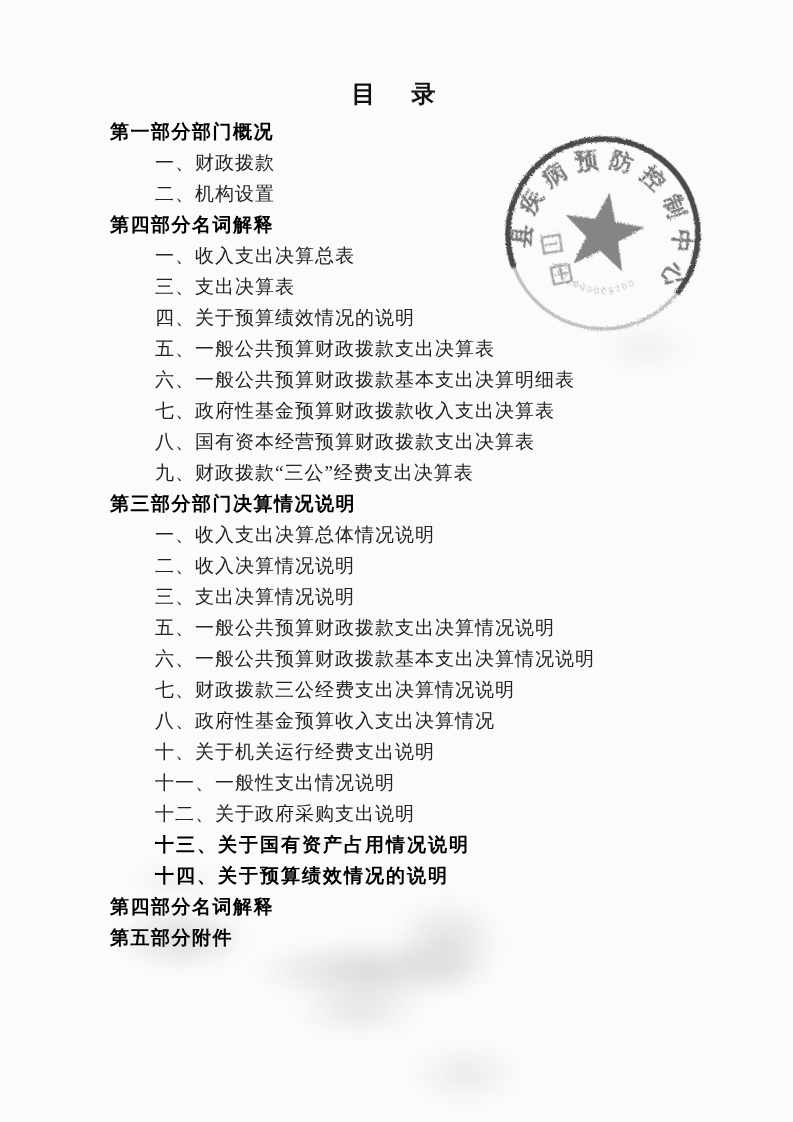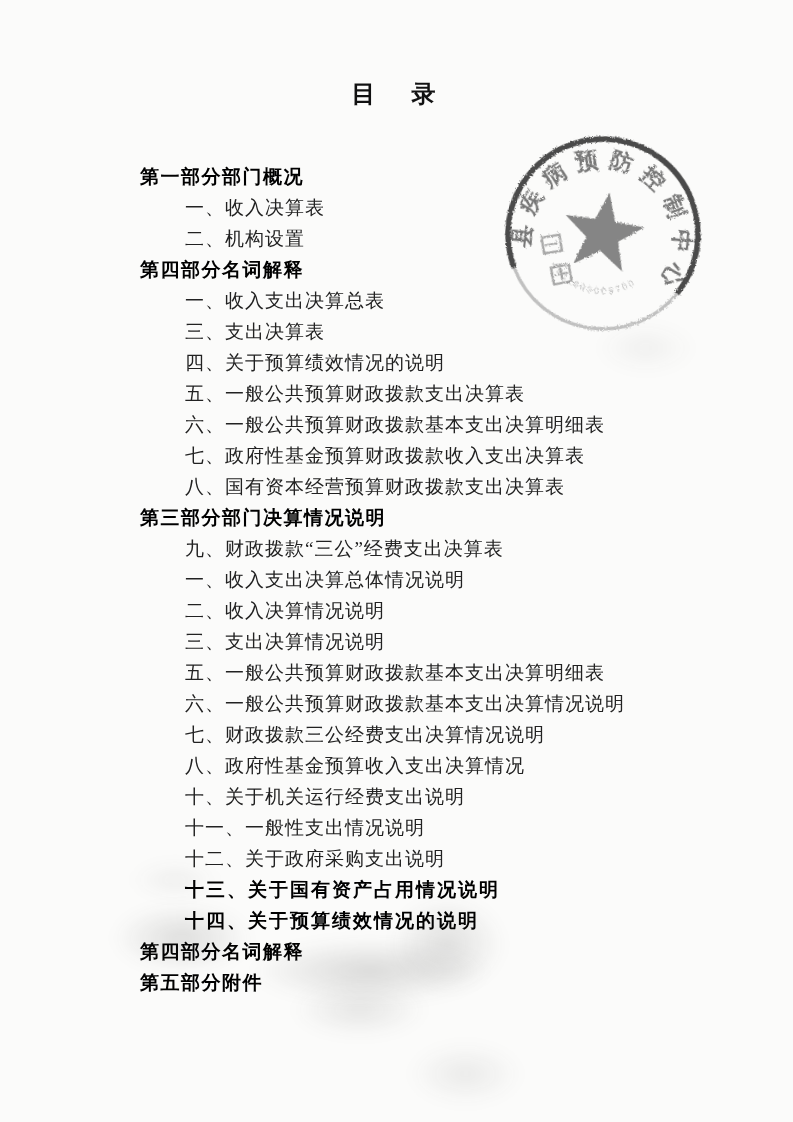--- a/index.html
+++ b/index.html
@@ -16,7 +16,7 @@
     font-family:Liberation Mono, monospace;
   }
   .toc{
-    position:absolute;top:116px;left:140px;width:560px;margin-top:45px;
+    position:absolute;top:116px;left:110px;width:560px;
   }
   .line{
     height:31px;display:flex;align-items:center;

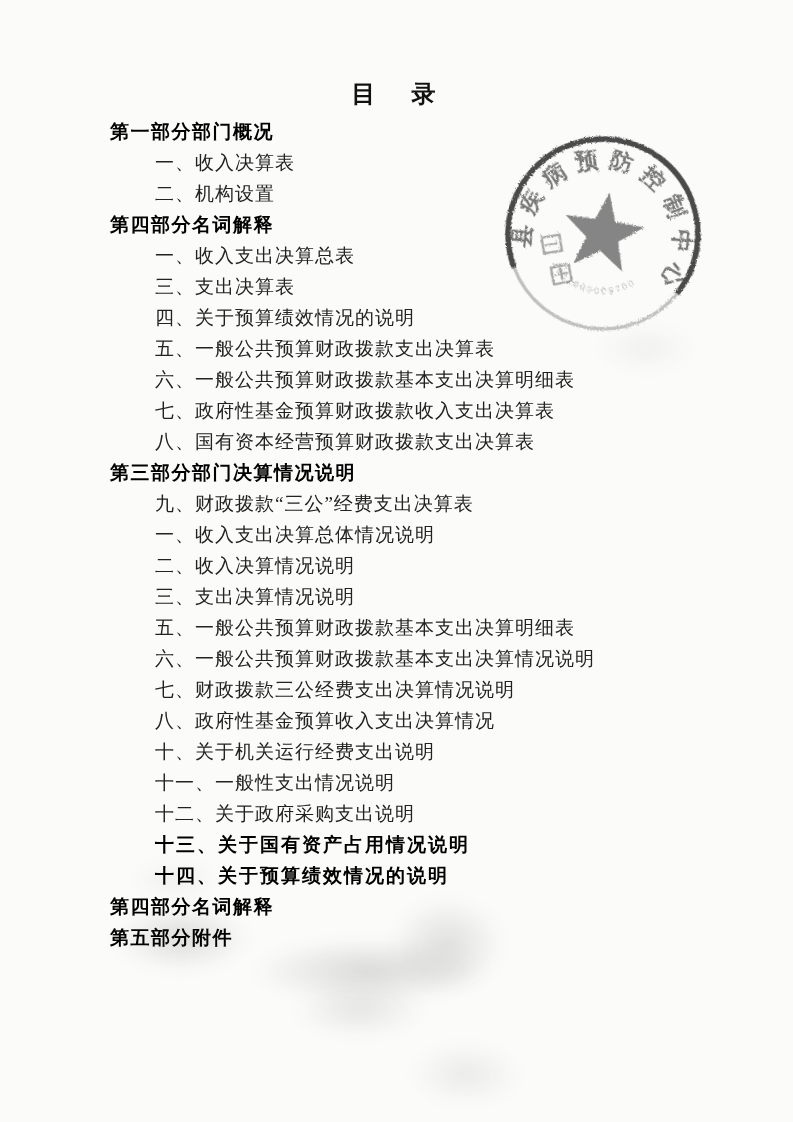--- a/index.html
+++ b/index.html
@@ -49,7 +49,7 @@
 
   <div class="toc" id="toc-lines">
       <div class="line heading">第一部分部门概况</div>
-      <div class="line item">一、收入决算表</div>
+      <div class="line item">一、财政拨款</div>
       <div class="line item">二、机构设置</div>
       <div class="line heading">第四部分名词解释</div>
       <div class="line item">一、收入支出决算总表</div>

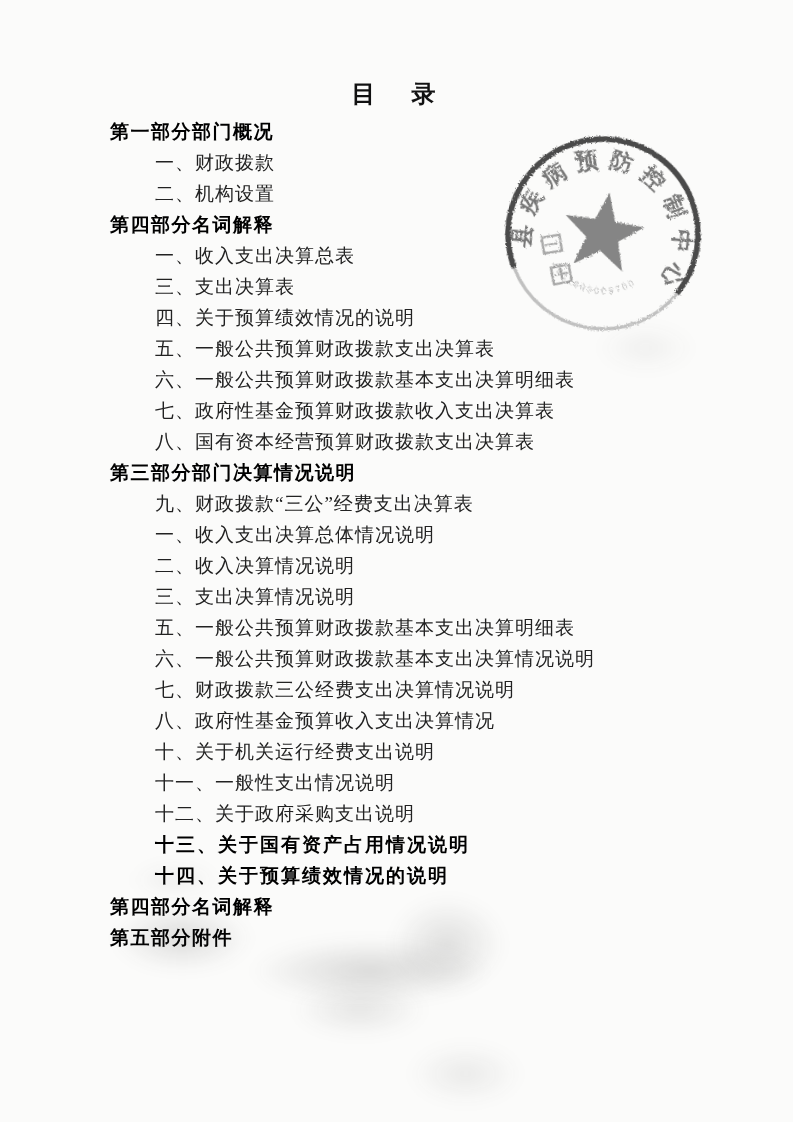--- a/index.html
+++ b/index.html
@@ -59,8 +59,8 @@
       <div class="line item">六、一般公共预算财政拨款基本支出决算明细表</div>
       <div class="line item">七、政府性基金预算财政拨款收入支出决算表</div>
       <div class="line item">八、国有资本经营预算财政拨款支出决算表</div>
+      <div class="line item">九、财政拨款“三公”经费支出决算表</div>
       <div class="line heading">第三部分部门决算情况说明</div>
-      <div class="line item">九、财政拨款“三公”经费支出决算表</div>
       <div class="line item">一、收入支出决算总体情况说明</div>
       <div class="line item">二、收入决算情况说明</div>
       <div class="line item">三、支出决算情况说明</div>

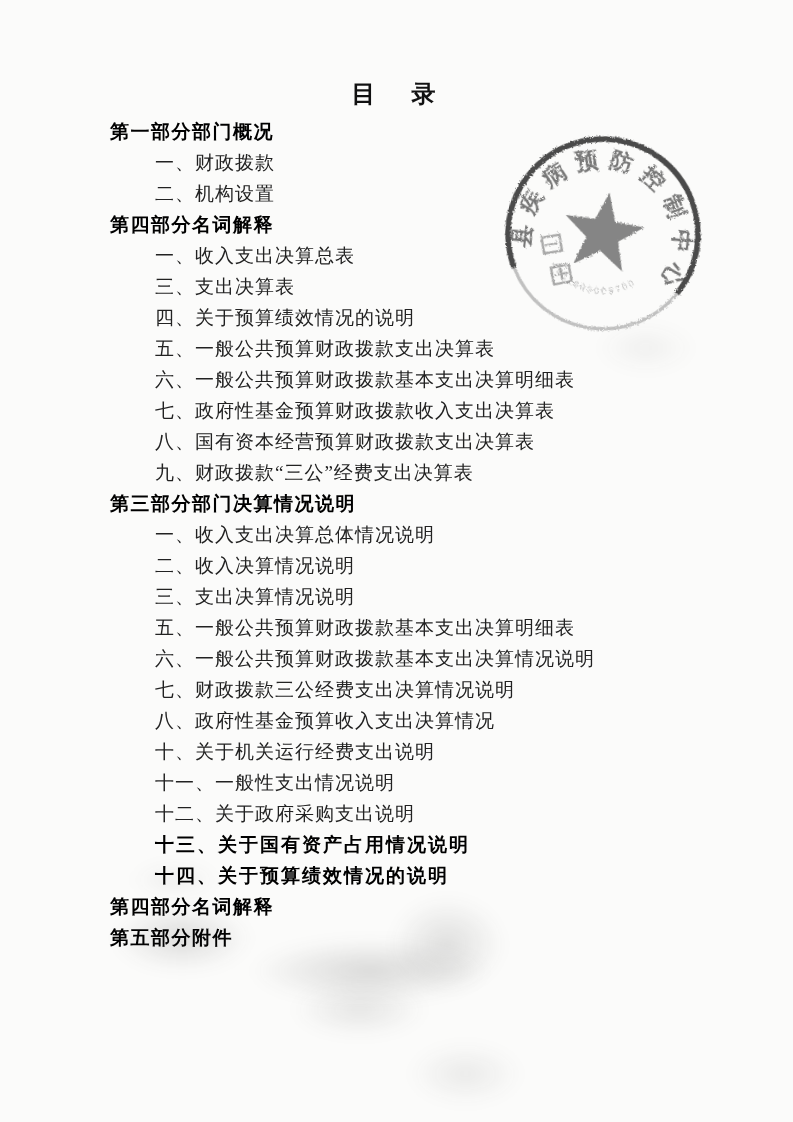--- a/index.html
+++ b/index.html
@@ -64,7 +64,7 @@
       <div class="line item">一、收入支出决算总体情况说明</div>
       <div class="line item">二、收入决算情况说明</div>
       <div class="line item">三、支出决算情况说明</div>
-      <div class="line item">五、一般公共预算财政拨款基本支出决算明细表</div>
+      <div class="line item">五、一般公共预算财政拨款支出决算情况说明</div>
       <div class="line item">六、一般公共预算财政拨款基本支出决算情况说明</div>
       <div class="line item">七、财政拨款三公经费支出决算情况说明</div>
       <div class="line item">八、政府性基金预算收入支出决算情况</div>

